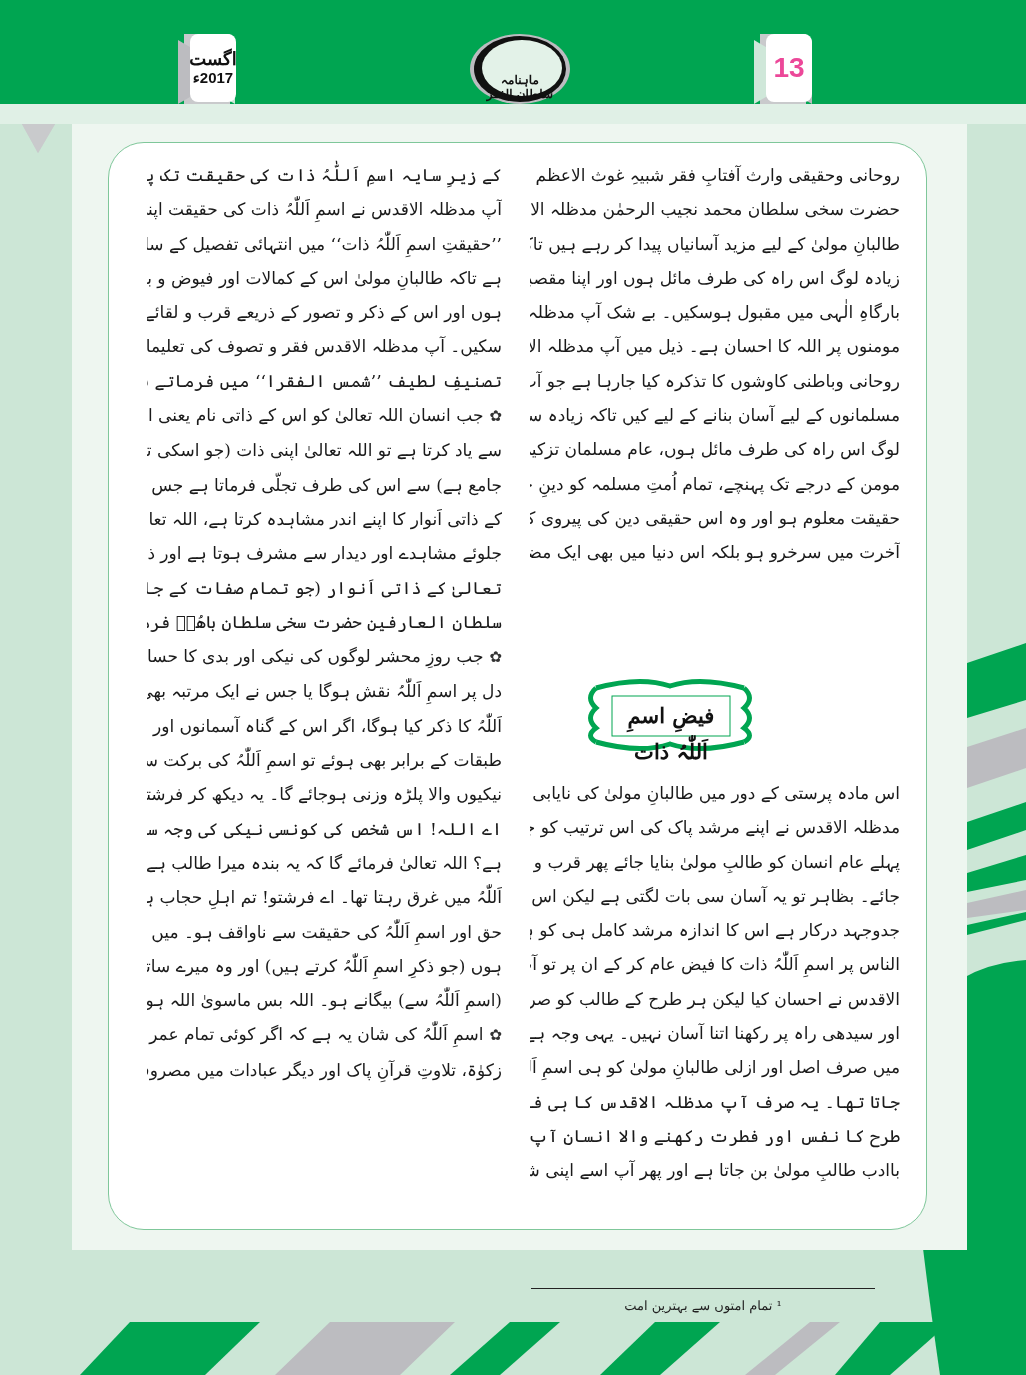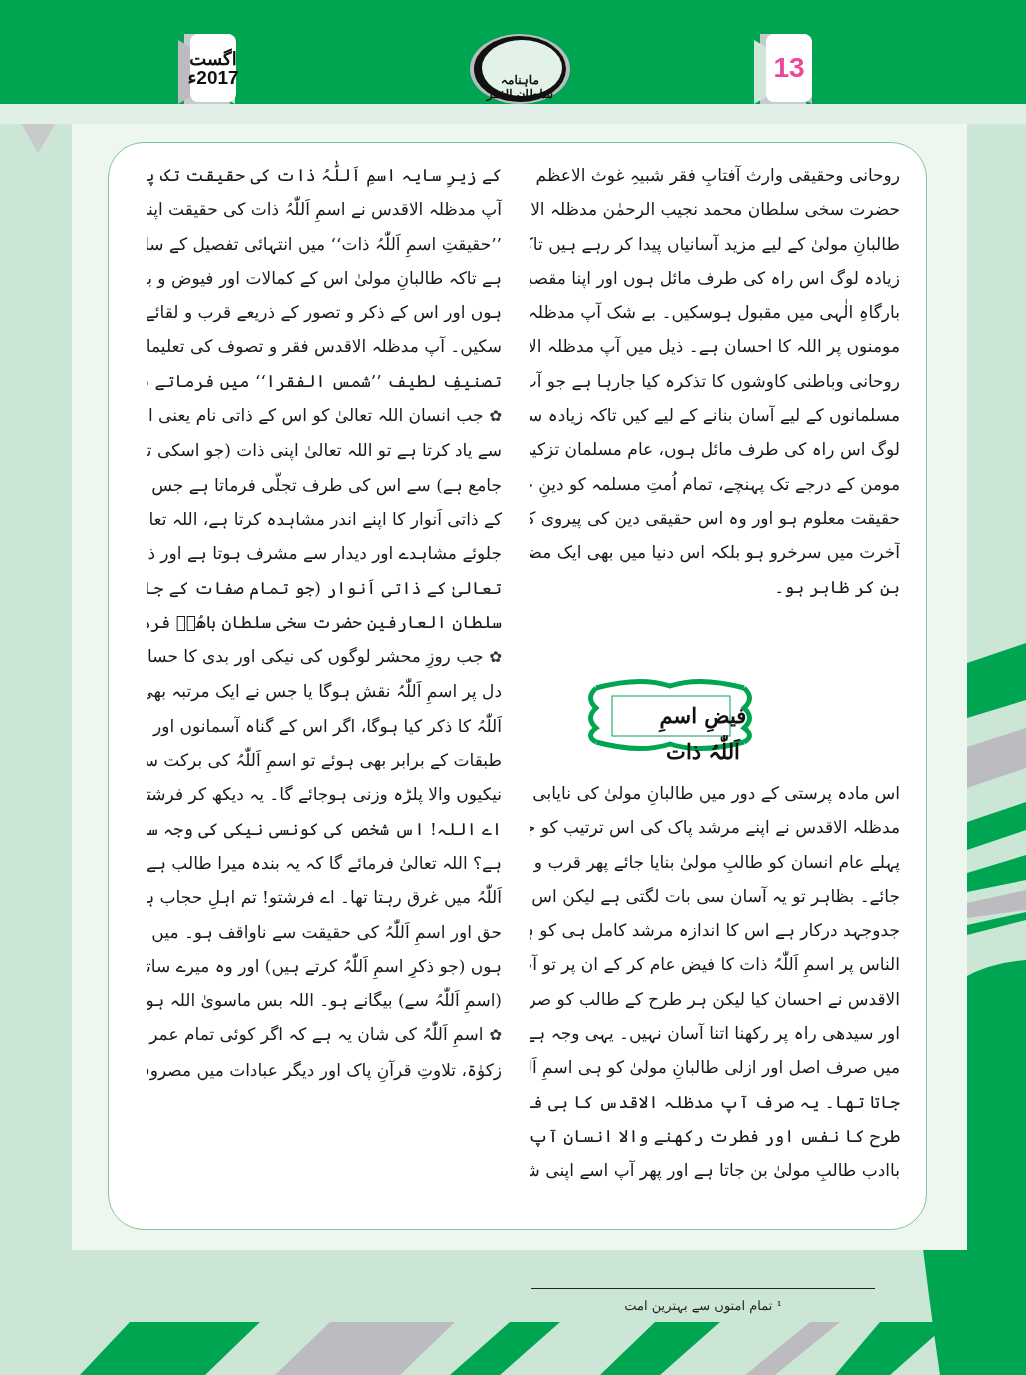--- a/index.html
+++ b/index.html
@@ -18,7 +18,7 @@
   .date-badge { left:190px; }
   .page-badge { left:766px; }
   .month { font-family:"DejaVu Serif", serif; font-weight:bold; font-size:18px; color:#111; direction:rtl; line-height:20px; }
-  .year { font-family:"Liberation Sans", sans-serif; font-weight:bold; font-size:19px; color:#111; line-height:18px; }
+  .year { font-family:"Liberation Sans", sans-serif; font-weight:bold; font-size:15px; color:#111; line-height:18px; }
   .page-num { font-family:"Liberation Sans", sans-serif; font-weight:bold; font-size:28px; color:#ec4899; }
   .logo-text { position:absolute; left:482px; top:73px; width:76px; text-align:center; font-family:"DejaVu Serif", serif; font-size:12px; color:#111; direction:rtl; font-weight:bold; }
   .heading-text { position:absolute; left:644px; top:698px; width:118px; height:40px; text-align:center; font-family:"DejaVu Serif", serif; font-weight:bold; font-size:21px; direction:rtl; color:#111; line-height:36px; }

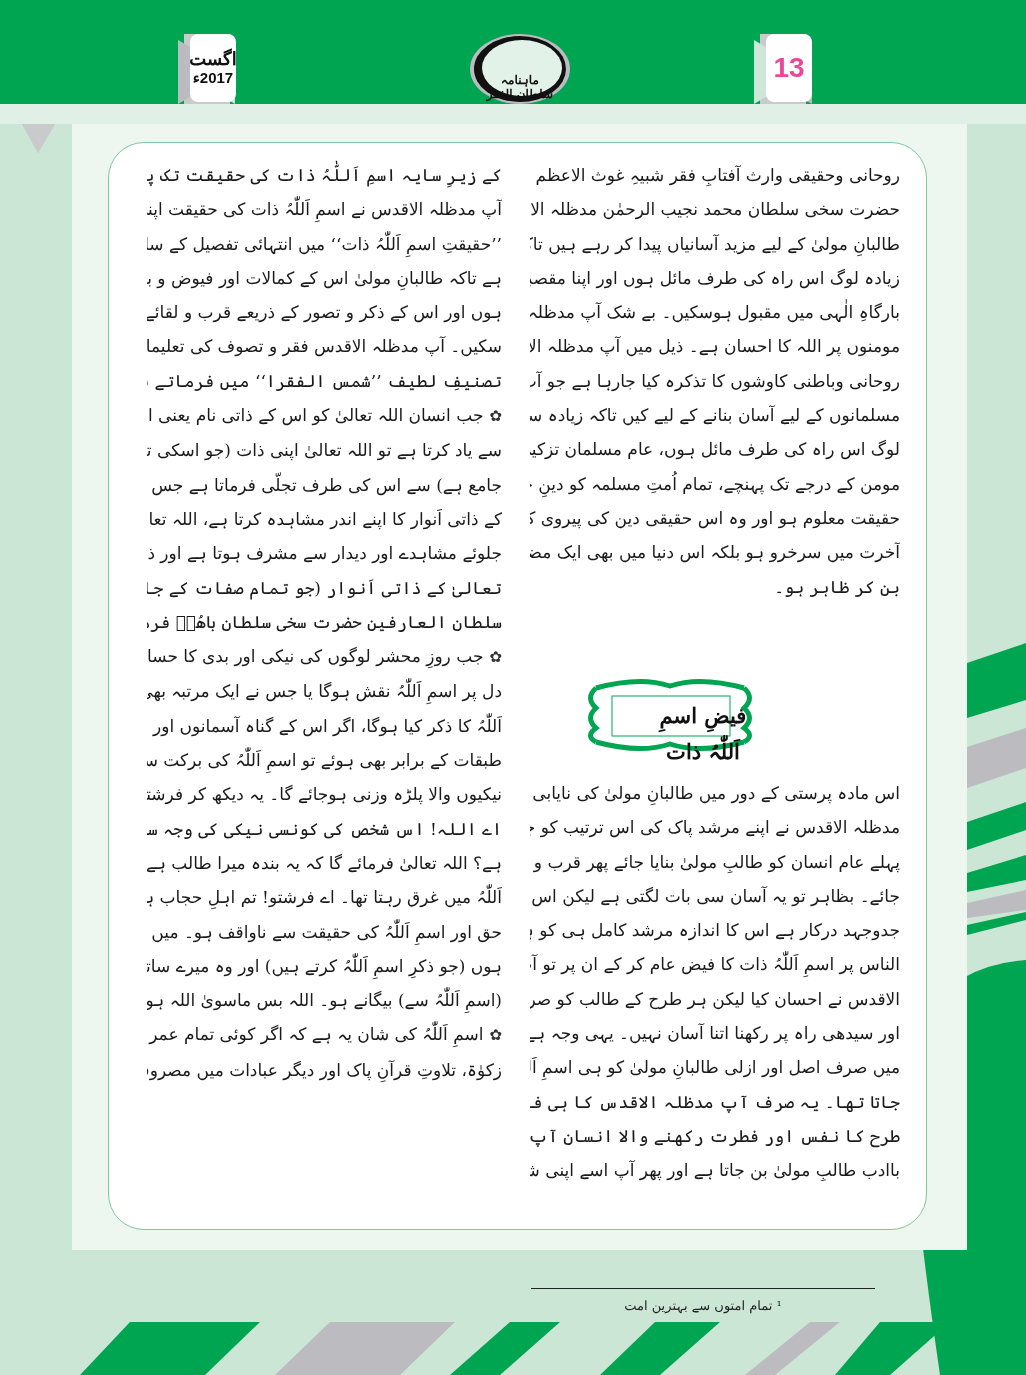--- a/index.html
+++ b/index.html
@@ -113,7 +113,6 @@
       <span class="line"><span>مومن کے درجے تک پہنچے، تمام اُمتِ مسلمہ کو دینِ حنیف کی</span></span>
       <span class="line"><span>حقیقت معلوم ہو اور وہ اس حقیقی دین کی پیروی کر کے نہ صرف</span></span>
       <span class="line"><span>آخرت میں سرخرو ہو بلکہ اس دنیا میں بھی ایک مضبوط قوم اور خیر الامم¹</span></span>
-      <span class="line"><span>بن کر ظاہر ہو۔</span></span>
     </div>
 </div>
 <div class="col col-right" style="top:776px;">

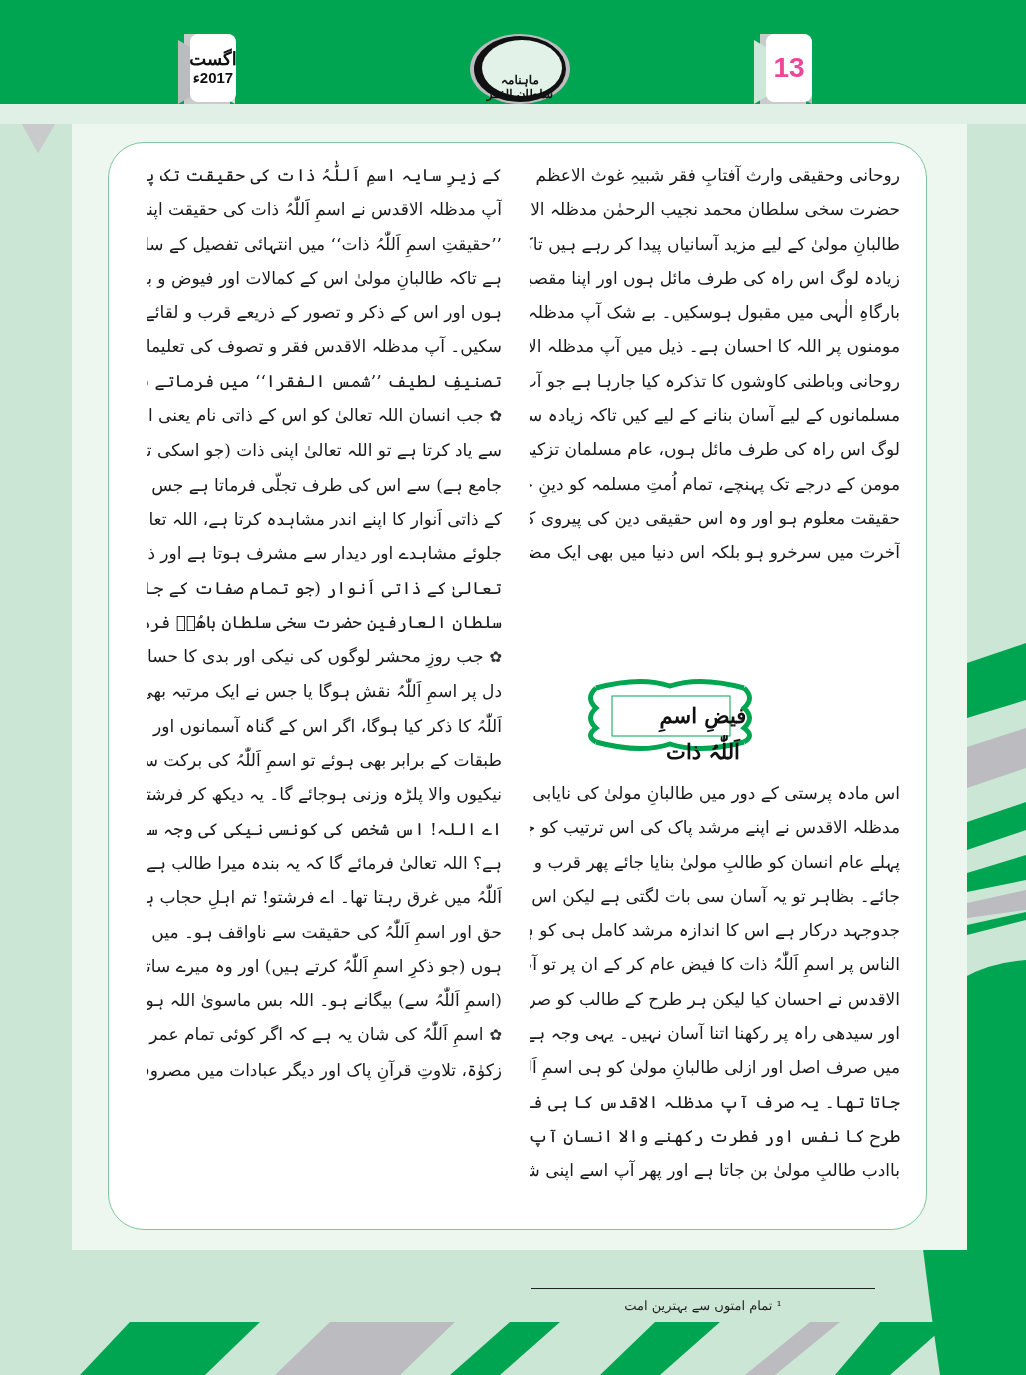--- a/index.html
+++ b/index.html
@@ -21,7 +21,7 @@
   .year { font-family:"Liberation Sans", sans-serif; font-weight:bold; font-size:15px; color:#111; line-height:18px; }
   .page-num { font-family:"Liberation Sans", sans-serif; font-weight:bold; font-size:28px; color:#ec4899; }
   .logo-text { position:absolute; left:482px; top:73px; width:76px; text-align:center; font-family:"DejaVu Serif", serif; font-size:12px; color:#111; direction:rtl; font-weight:bold; }
-  .heading-text { position:absolute; left:644px; top:698px; width:118px; height:40px; text-align:center; font-family:"DejaVu Serif", serif; font-weight:bold; font-size:21px; direction:rtl; color:#111; line-height:36px; }
+  .heading-text { position:absolute; left:612px; top:698px; width:118px; height:40px; text-align:center; font-family:"DejaVu Serif", serif; font-weight:bold; font-size:21px; direction:rtl; color:#111; line-height:36px; }
   .footnote-rule { position:absolute; left:531px; top:1288px; width:344px; height:1px; background:#222; }
   .footnote { position:absolute; left:531px; top:1298px; width:344px; text-align:center; direction:rtl; font-family:"DejaVu Serif", serif; font-size:13px; color:#222; }
 </style>

